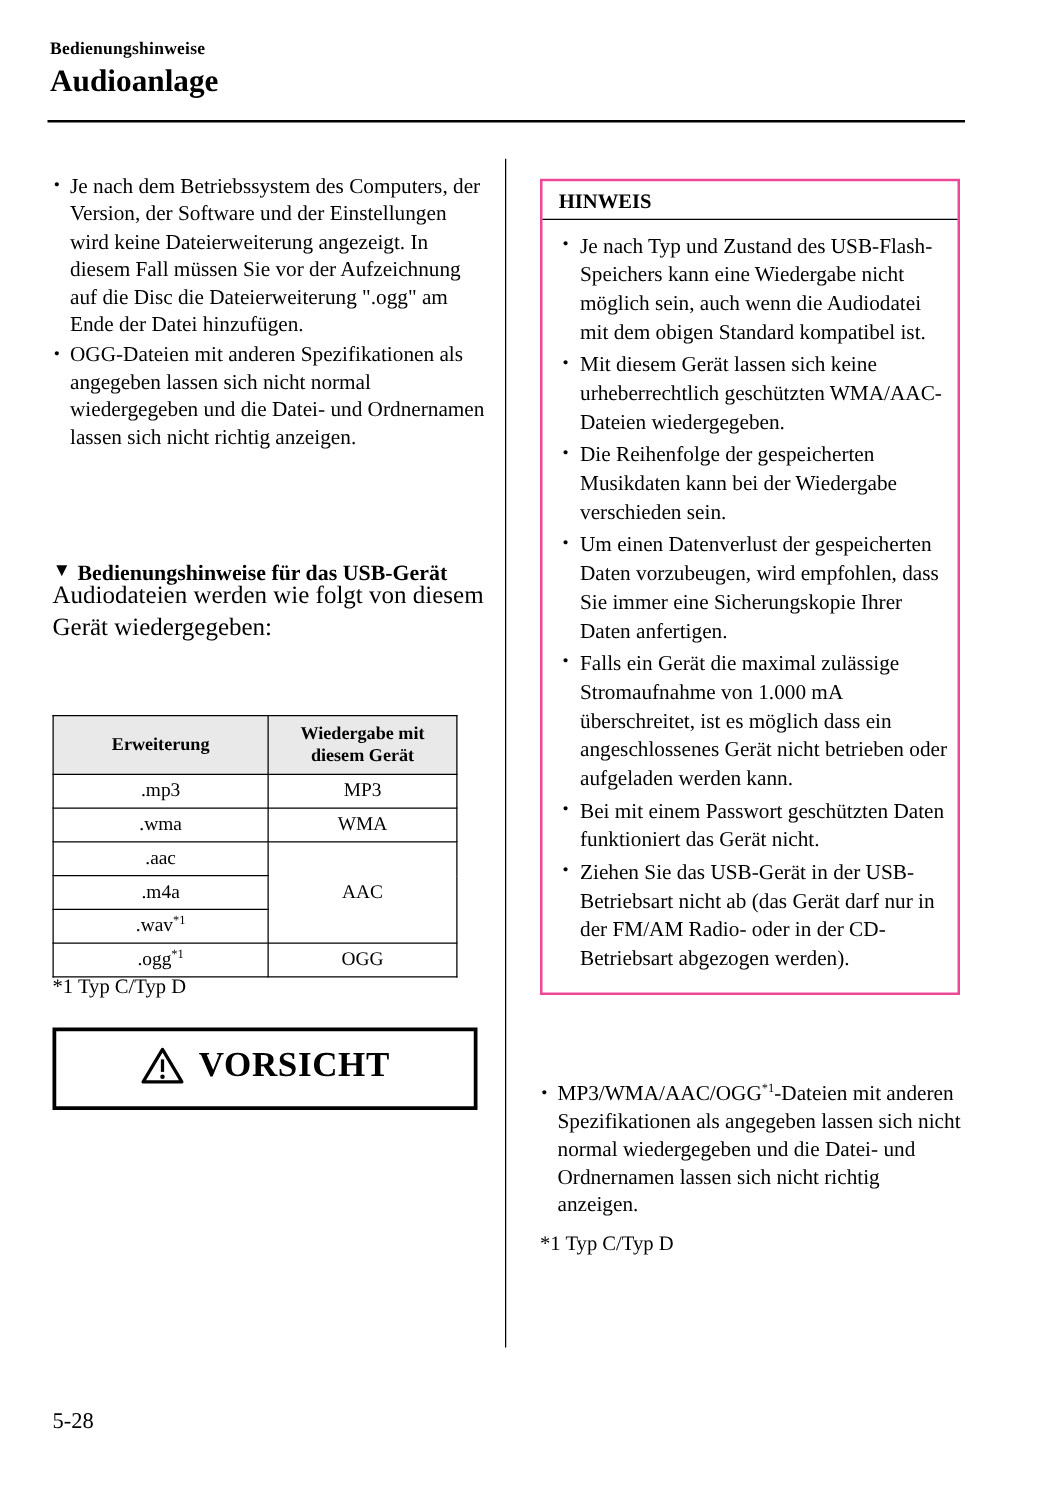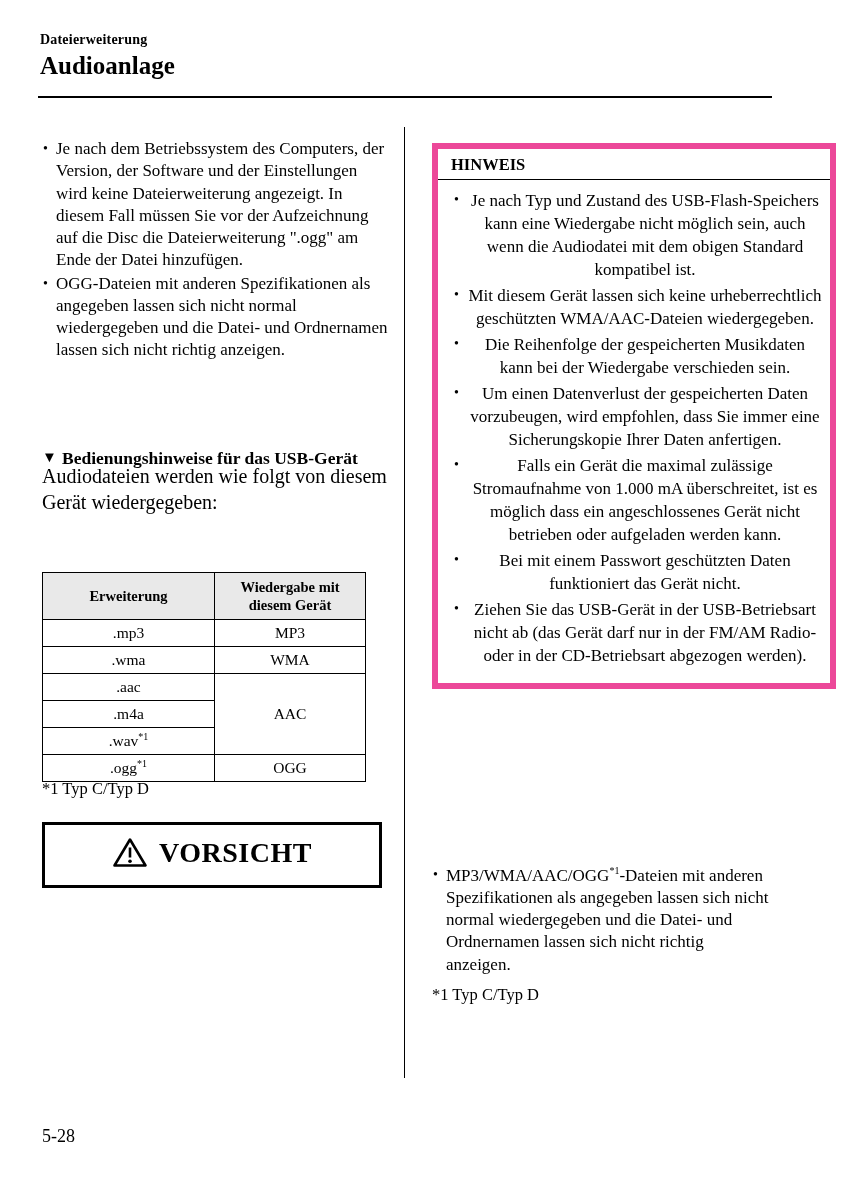--- a/index.html
+++ b/index.html
@@ -72,7 +72,7 @@
 <div class="page">
 
   <header class="page-header">
-    <div class="kicker">Dateierweiterung</div>
+    <div class="kicker">Bedienungshinweise</div>
     <h1 class="title">Audioanlage</h1>
   </header>
   <div class="header-rule"></div>

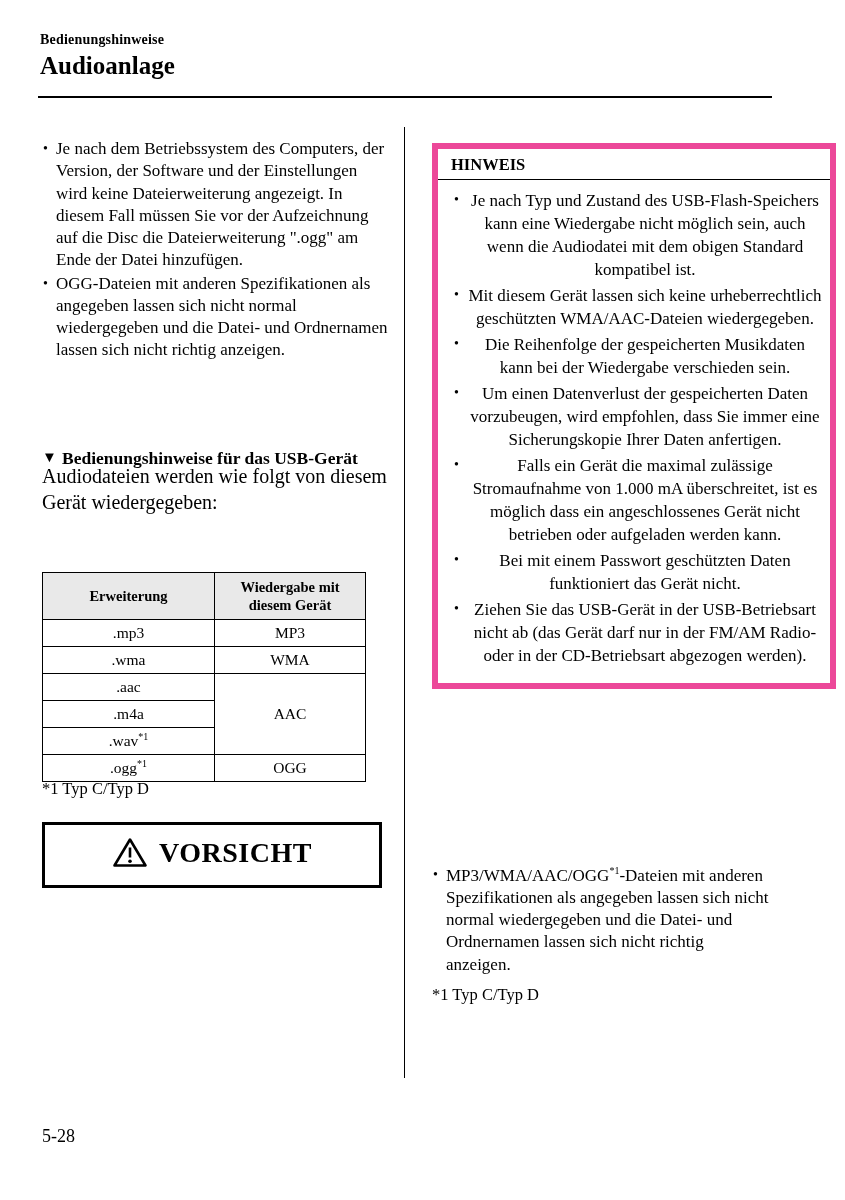--- a/index.html
+++ b/index.html
@@ -53,7 +53,7 @@
   .caution-body{margin:13px 0 0 0;font-size:17px;line-height:1.31;}
 
   
-  .note-box{top:143px;border:6px solid #ec4899;width:404px;}
+  .note-box{top:143px;border:2px solid #ec4899;width:336px;}
   .note-title{font-weight:bold;font-size:16.5px;padding:6px 13px 4px 13px;border-bottom:1px solid #000;}
   .note-box ul.bullets{padding:9px 8px 13px 13px;text-align:center;}
   .note-box ul.bullets li{padding-left:17px;margin-bottom:3px;line-height:23px;}

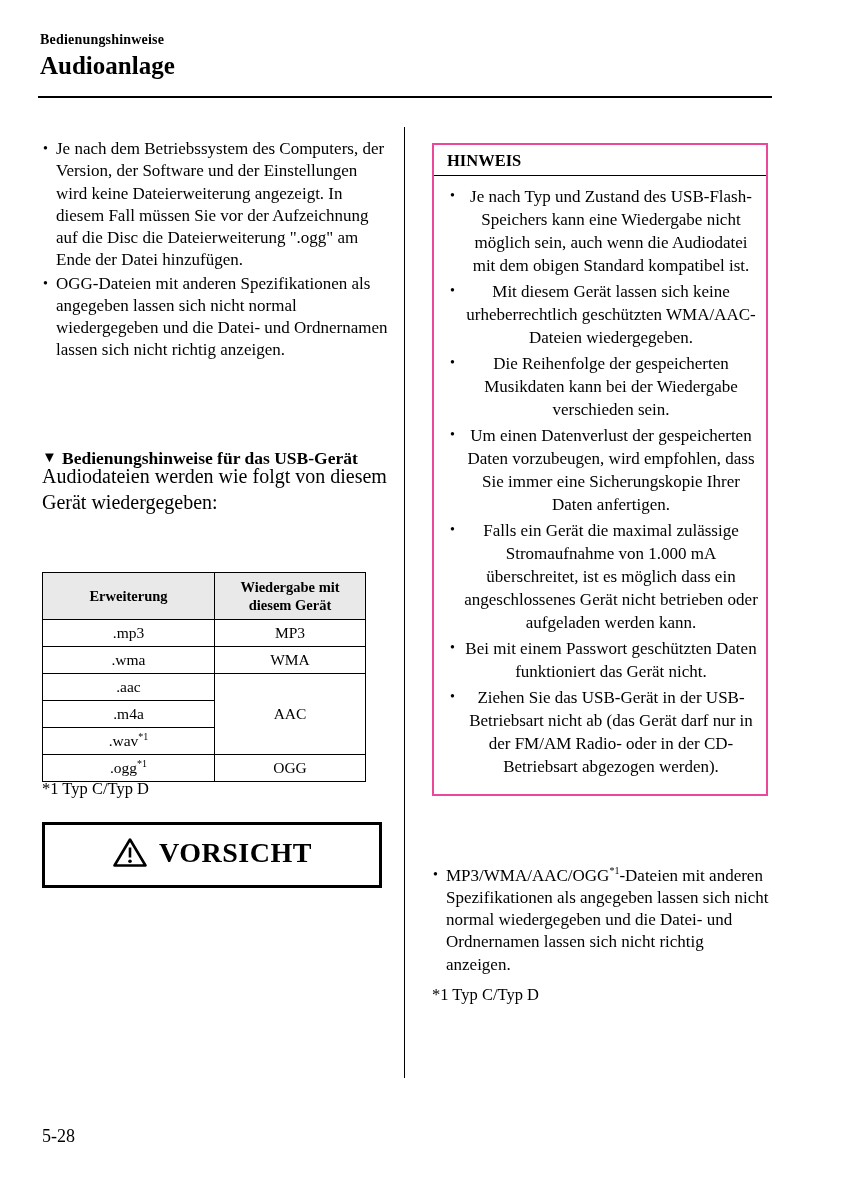--- a/index.html
+++ b/index.html
@@ -55,7 +55,7 @@
   
   .note-box{top:143px;border:2px solid #ec4899;width:336px;}
   .note-title{font-weight:bold;font-size:16.5px;padding:6px 13px 4px 13px;border-bottom:1px solid #000;}
-  .note-box ul.bullets{padding:9px 8px 13px 13px;text-align:center;}
+  .note-box ul.bullets{padding:9px 8px 13px 13px;}
   .note-box ul.bullets li{padding-left:17px;margin-bottom:3px;line-height:23px;}
   .note-box ul.bullets li::before{left:3px;}
 

